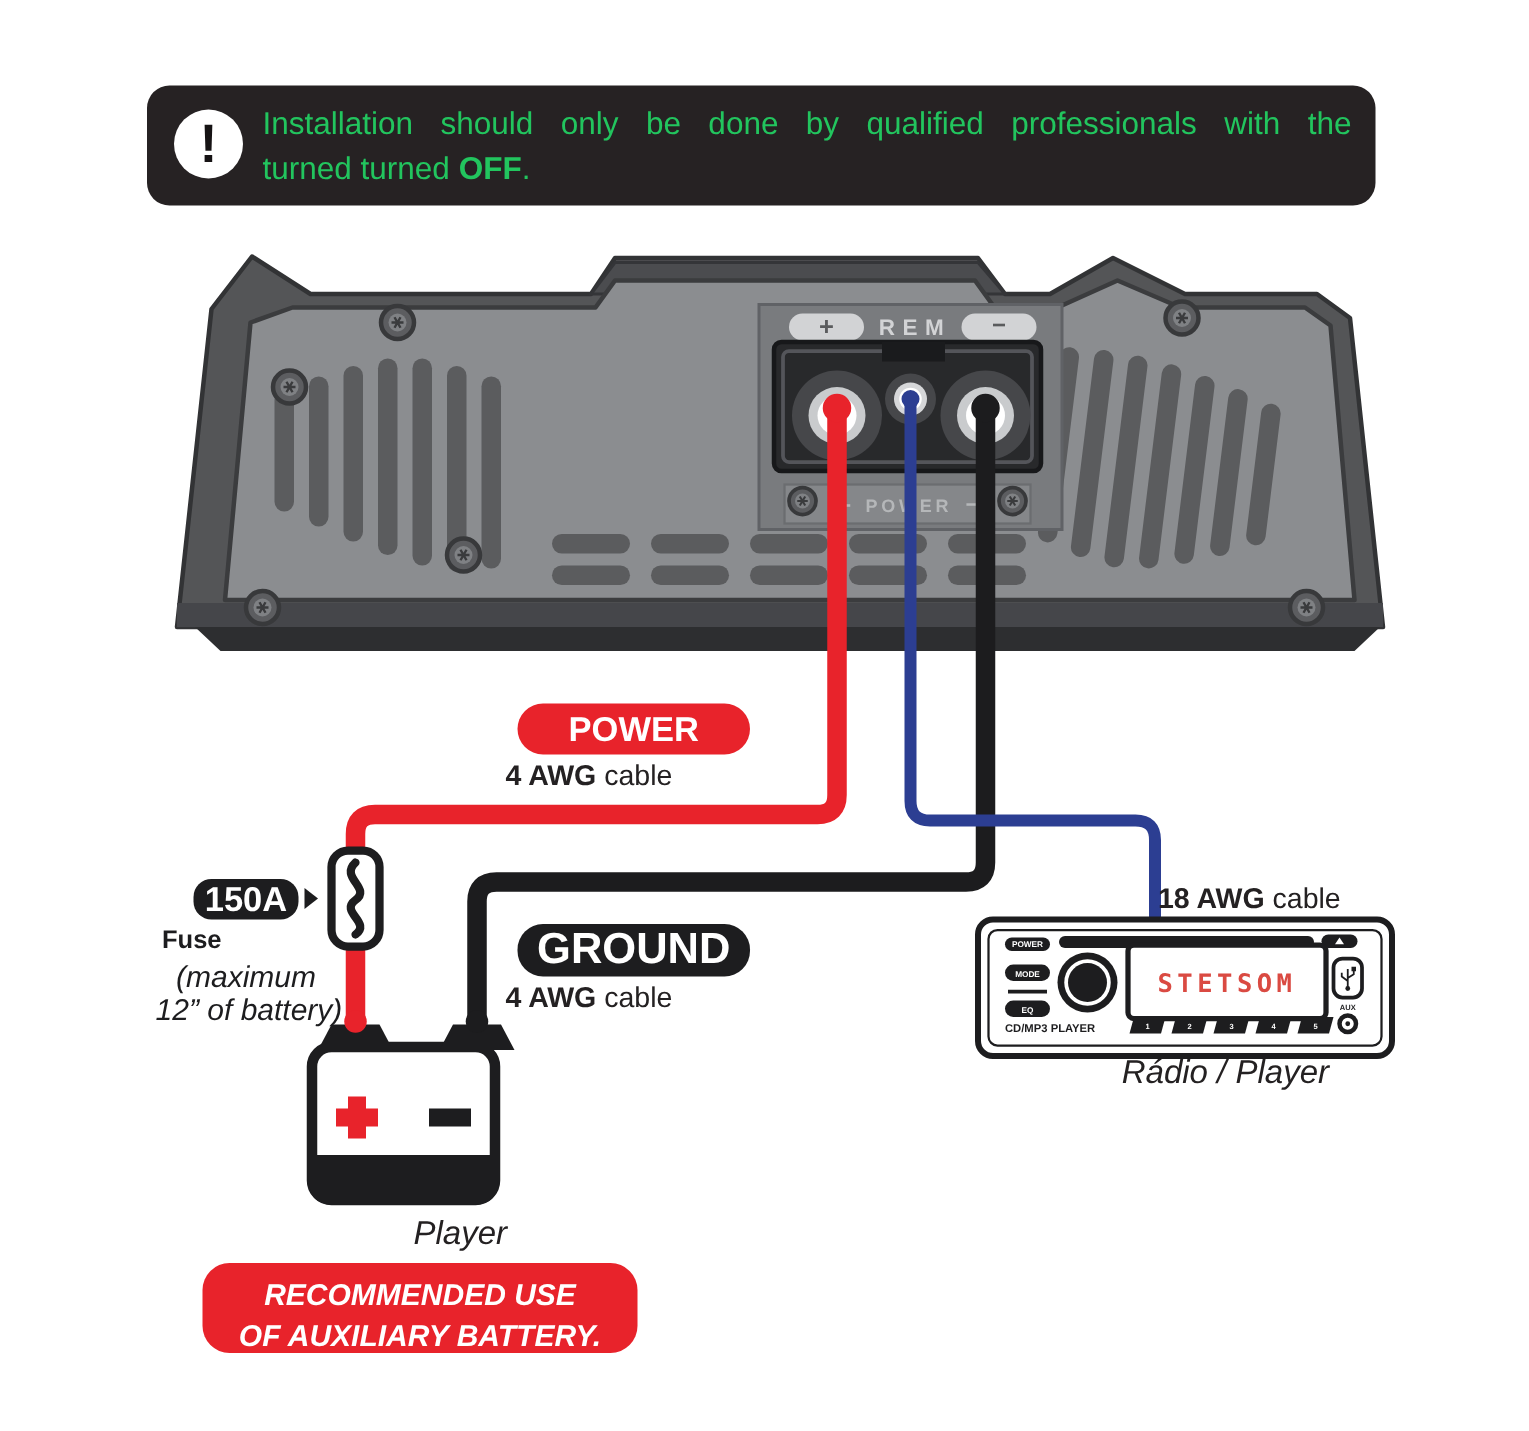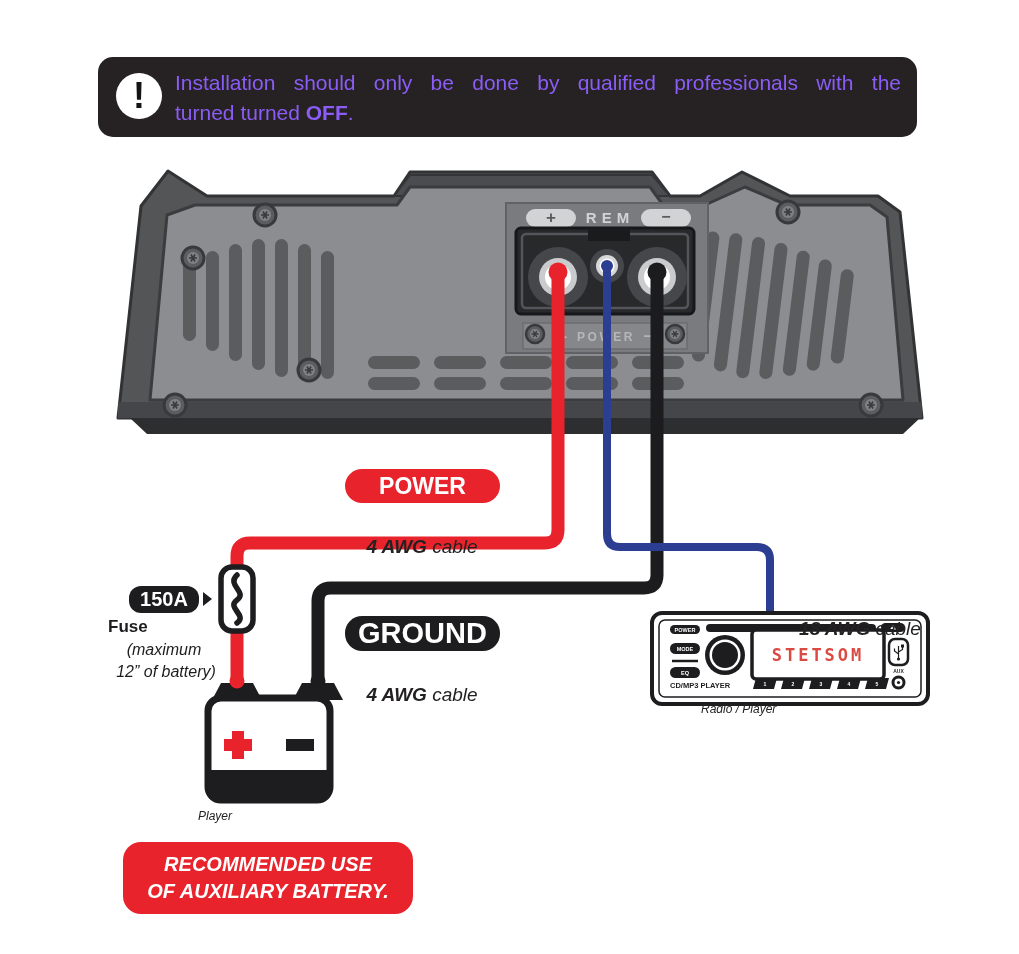--- a/index.html
+++ b/index.html
@@ -7,7 +7,7 @@
          font-family:"Liberation Sans",sans-serif;color:#1d1d1f;}
   .abs{position:absolute;}
   .banner{background:#262223;border-radius:15px;}
-  .banner-text{color:#8b5cf6;font-size:21px;line-height:30px;}
+  .banner-text{color:#22c55e;font-size:21px;line-height:30px;}
   .banner-line1{text-align:justify;text-align-last:justify;white-space:nowrap;}
   .warn-icon{background:#fff;border-radius:50%;text-align:center;
              font-weight:bold;font-size:36px;line-height:46px;color:#161314;}

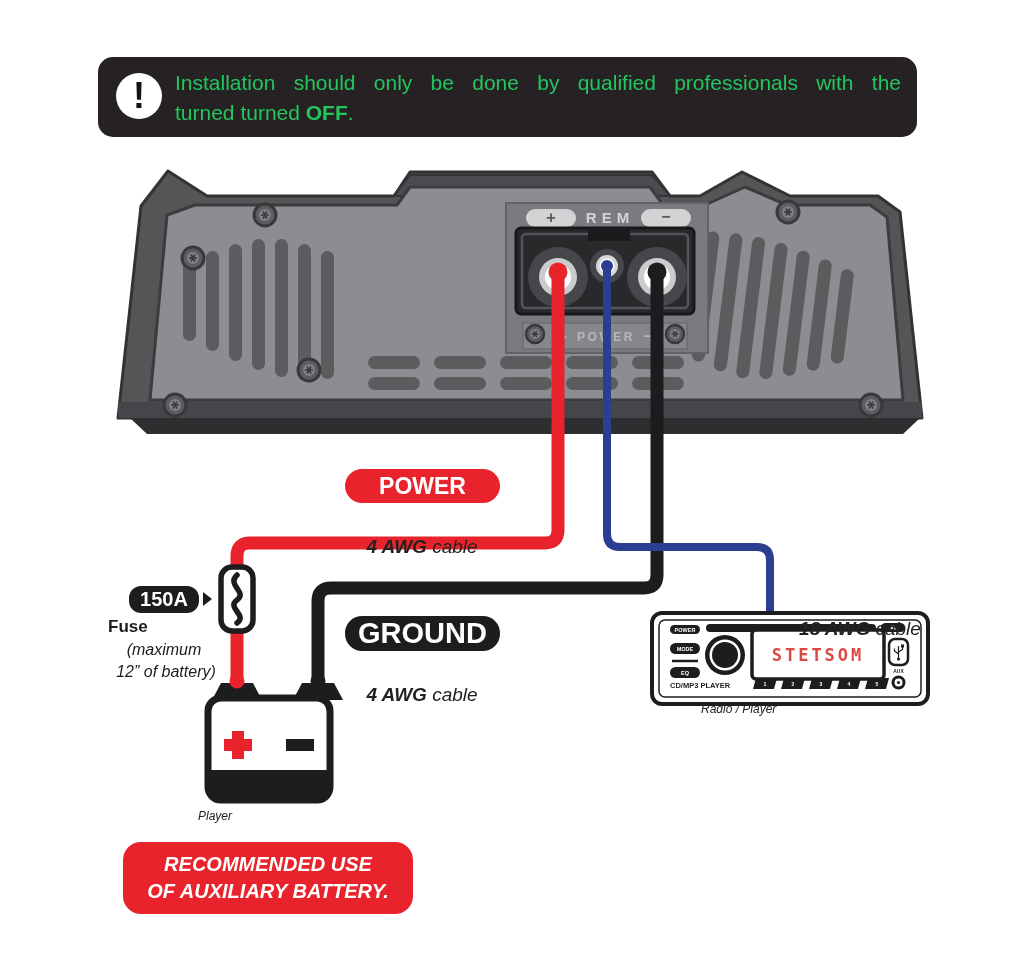--- a/index.html
+++ b/index.html
@@ -12,7 +12,7 @@
   .warn-icon{background:#fff;border-radius:50%;text-align:center;
              font-weight:bold;font-size:36px;line-height:46px;color:#161314;}
   .pill{border-radius:17px;color:#fff;font-weight:bold;text-align:center;}
-  .cable{font-style:italic;font-size:19px;color:#242122;text-align:center;margin-top:29px;}
+  .cable{font-size:19px;color:#242122;text-align:left;}
   .cable b{font-weight:bold;}
   .caption{font-style:italic;font-size:12px;color:#242122;text-align:left;}
   .fusename{font-weight:bold;font-size:17px;text-align:left;}

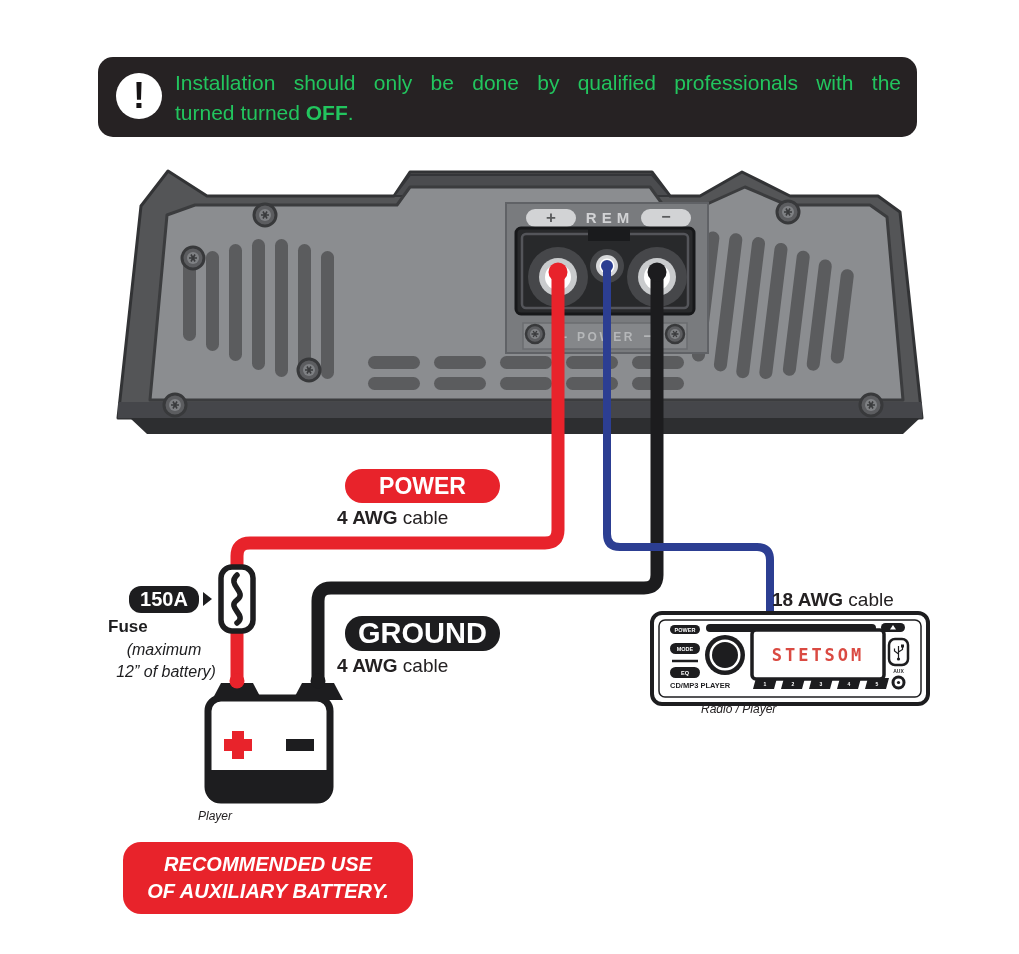--- a/index.html
+++ b/index.html
@@ -246,7 +246,7 @@
 
   <div class="abs cable" style="left:772px;top:589px;width:176px;"><b>18 AWG</b><span> cable</span></div>
 
-  <div class="abs pill" style="left:129px;top:586px;width:70px;height:27px;font-size:20px;line-height:27px;border-radius:12px;background:#1d1d1f;">150A</div>
+  <div class="abs pill" style="left:129px;top:586px;width:70px;height:27px;font-size:23px;line-height:27px;border-radius:12px;background:#1d1d1f;">150A</div>
   <div class="abs arrow-right" style="left:203px;top:592px;"></div>
   <div class="abs fusename" style="left:108px;top:617px;width:112px;">Fuse</div>
   <div class="abs fusenote" style="left:93px;top:641px;width:142px;">(maximum</div>

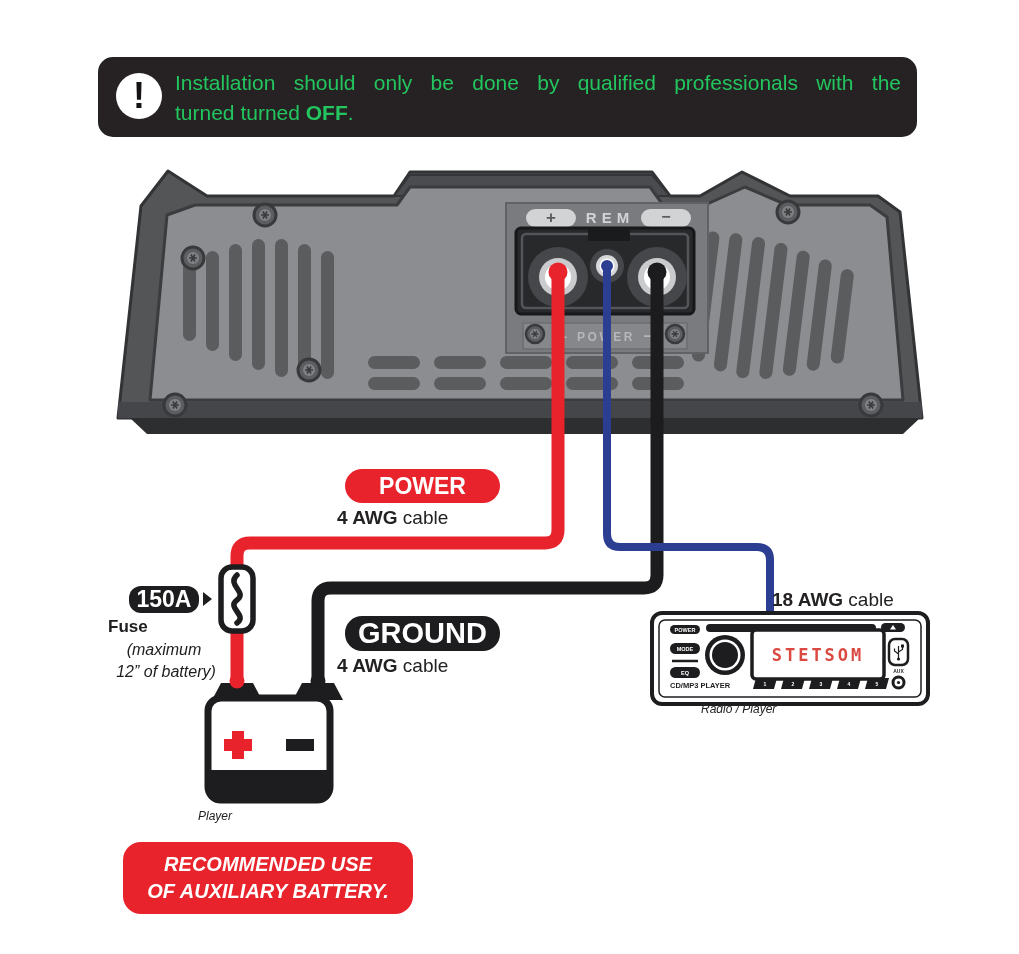--- a/index.html
+++ b/index.html
@@ -16,7 +16,7 @@
   .cable b{font-weight:bold;}
   .caption{font-style:italic;font-size:12px;color:#242122;text-align:left;}
   .fusename{font-weight:bold;font-size:17px;text-align:left;}
-  .fusenote{font-style:italic;font-size:16px;text-align:center;}
+  .fusenote{font-style:italic;font-size:20px;text-align:center;}
   .recbox{background:#e8232b;border-radius:18px;color:#fff;font-weight:bold;
           font-style:italic;font-size:20px;line-height:27px;text-align:center;padding-top:9px;box-sizing:border-box;}
   .arrow-right{width:0;height:0;border-left:9px solid #1d1d1f;

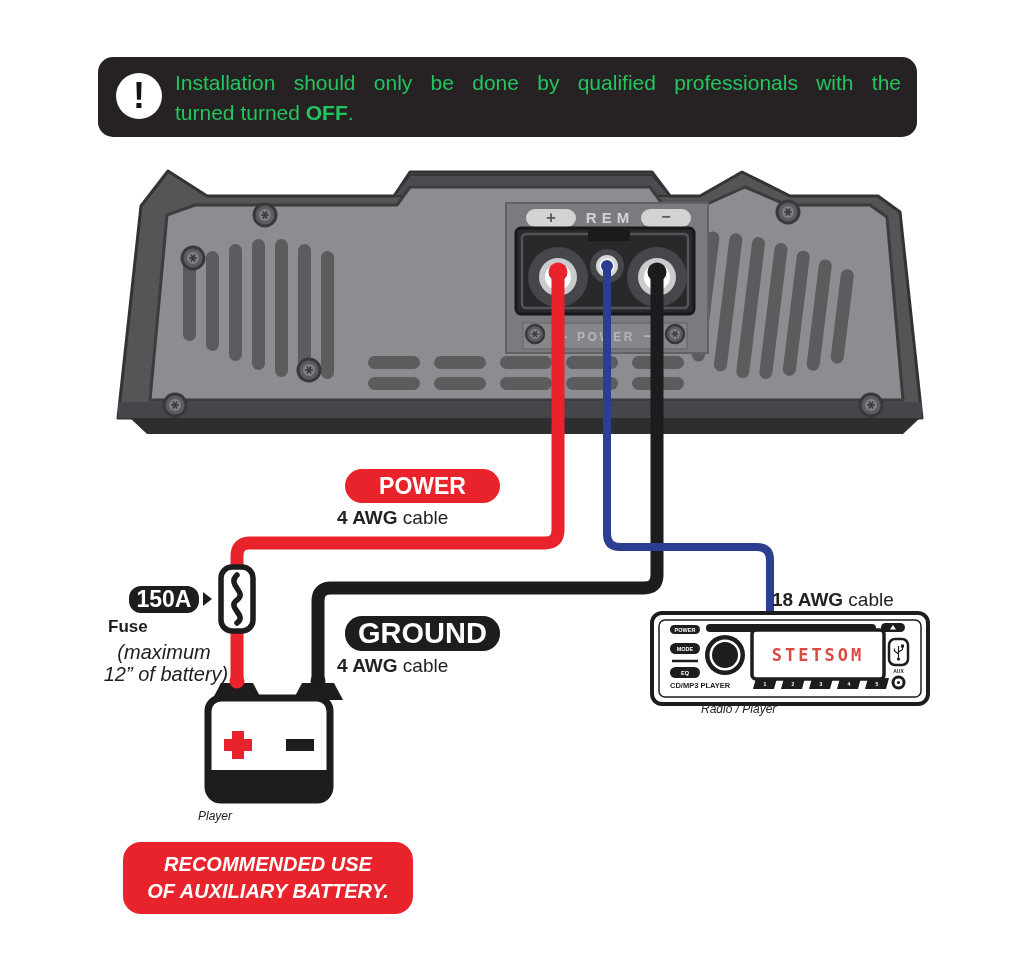--- a/index.html
+++ b/index.html
@@ -14,7 +14,7 @@
   .pill{border-radius:17px;color:#fff;font-weight:bold;text-align:center;}
   .cable{font-size:19px;color:#242122;text-align:left;}
   .cable b{font-weight:bold;}
-  .caption{font-style:italic;font-size:12px;color:#242122;text-align:left;}
+  .caption{font-style:italic;font-size:22px;color:#242122;text-align:right;}
   .fusename{font-weight:bold;font-size:17px;text-align:left;}
   .fusenote{font-style:italic;font-size:20px;text-align:center;}
   .recbox{background:#e8232b;border-radius:18px;color:#fff;font-weight:bold;

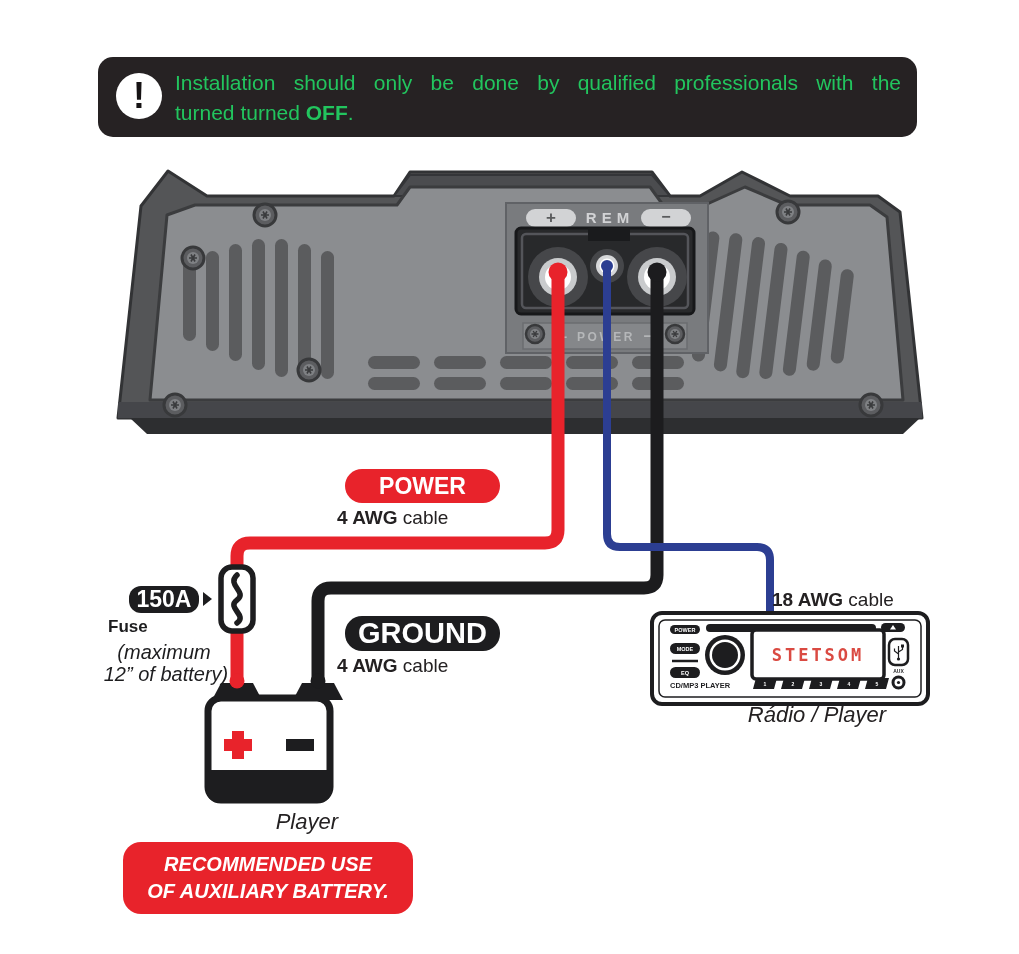--- a/index.html
+++ b/index.html
@@ -253,7 +253,7 @@
   <div class="abs fusenote" style="left:86px;top:663px;width:160px;font-style:italic;">12” of battery)</div>
 
   <div class="abs caption" style="left:198px;top:809px;width:140px;">Player</div>
-  <div class="abs recbox" style="left:123px;top:842px;width:290px;height:72px;">
+  <div class="abs recbox" style="left:135px;top:842px;width:290px;height:60px;">
     <div>RECOMMENDED USE</div>
     <div>OF AUXILIARY BATTERY.</div>
   </div>

